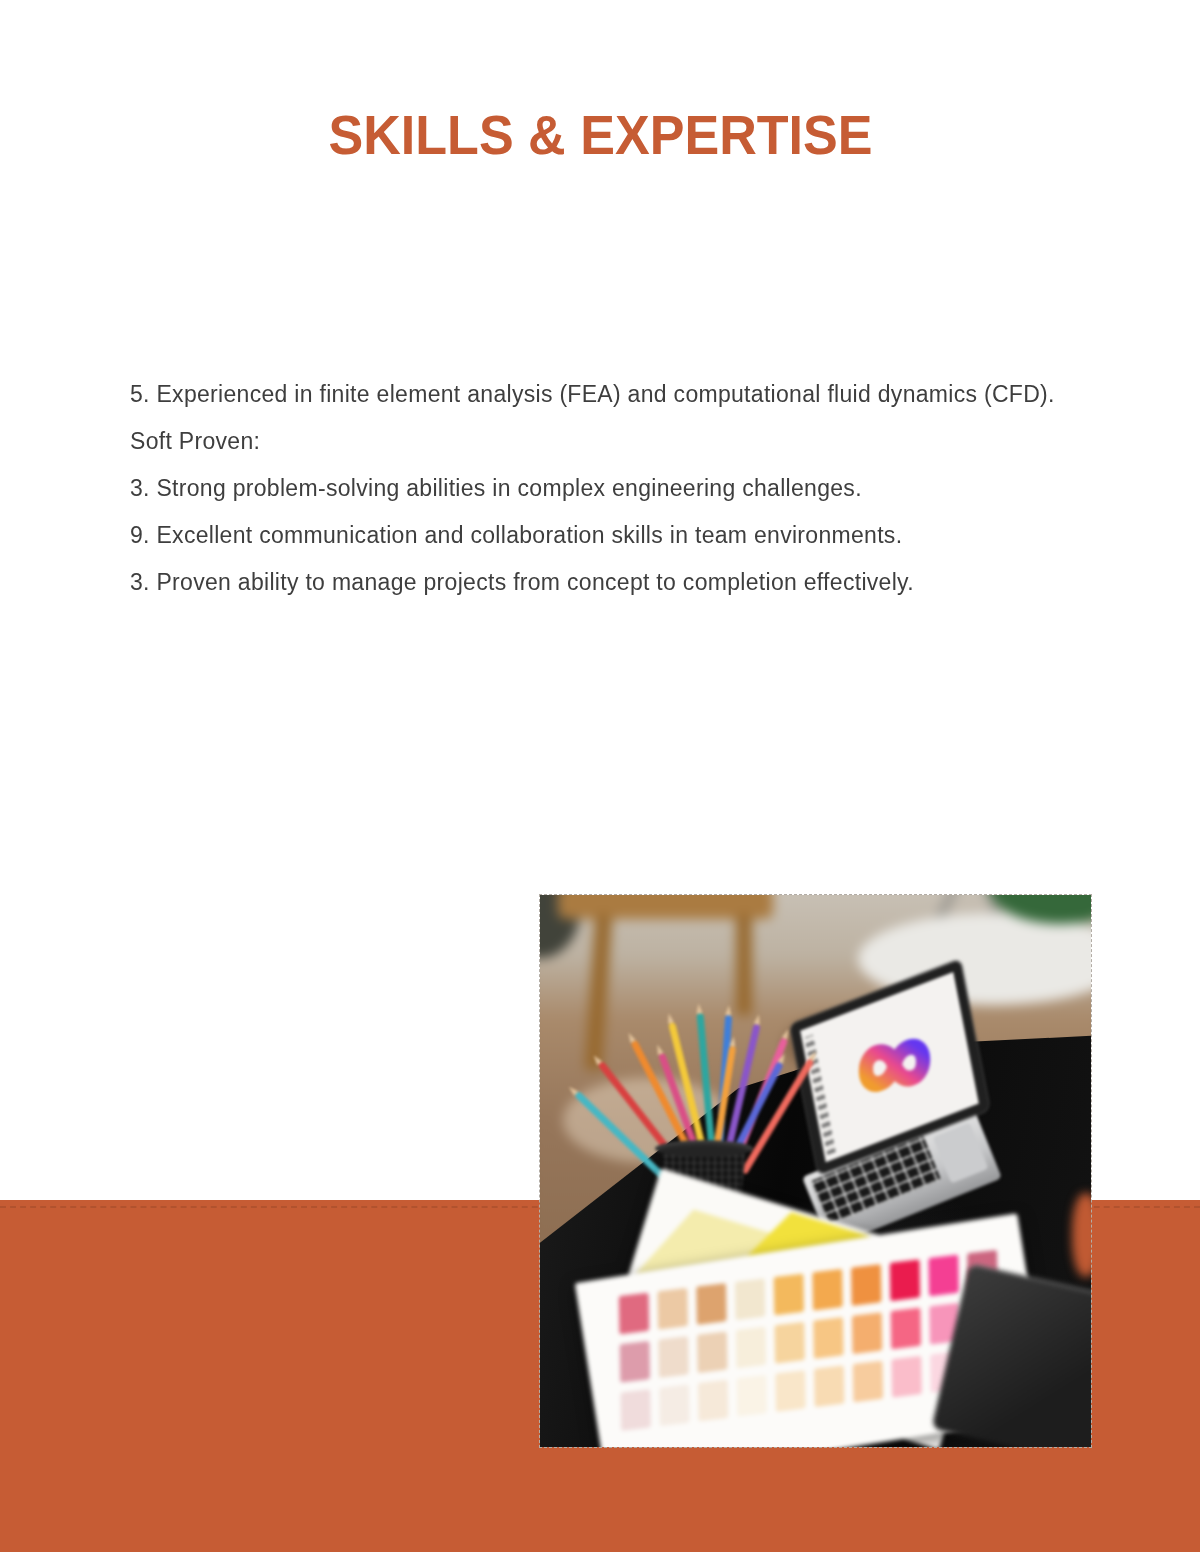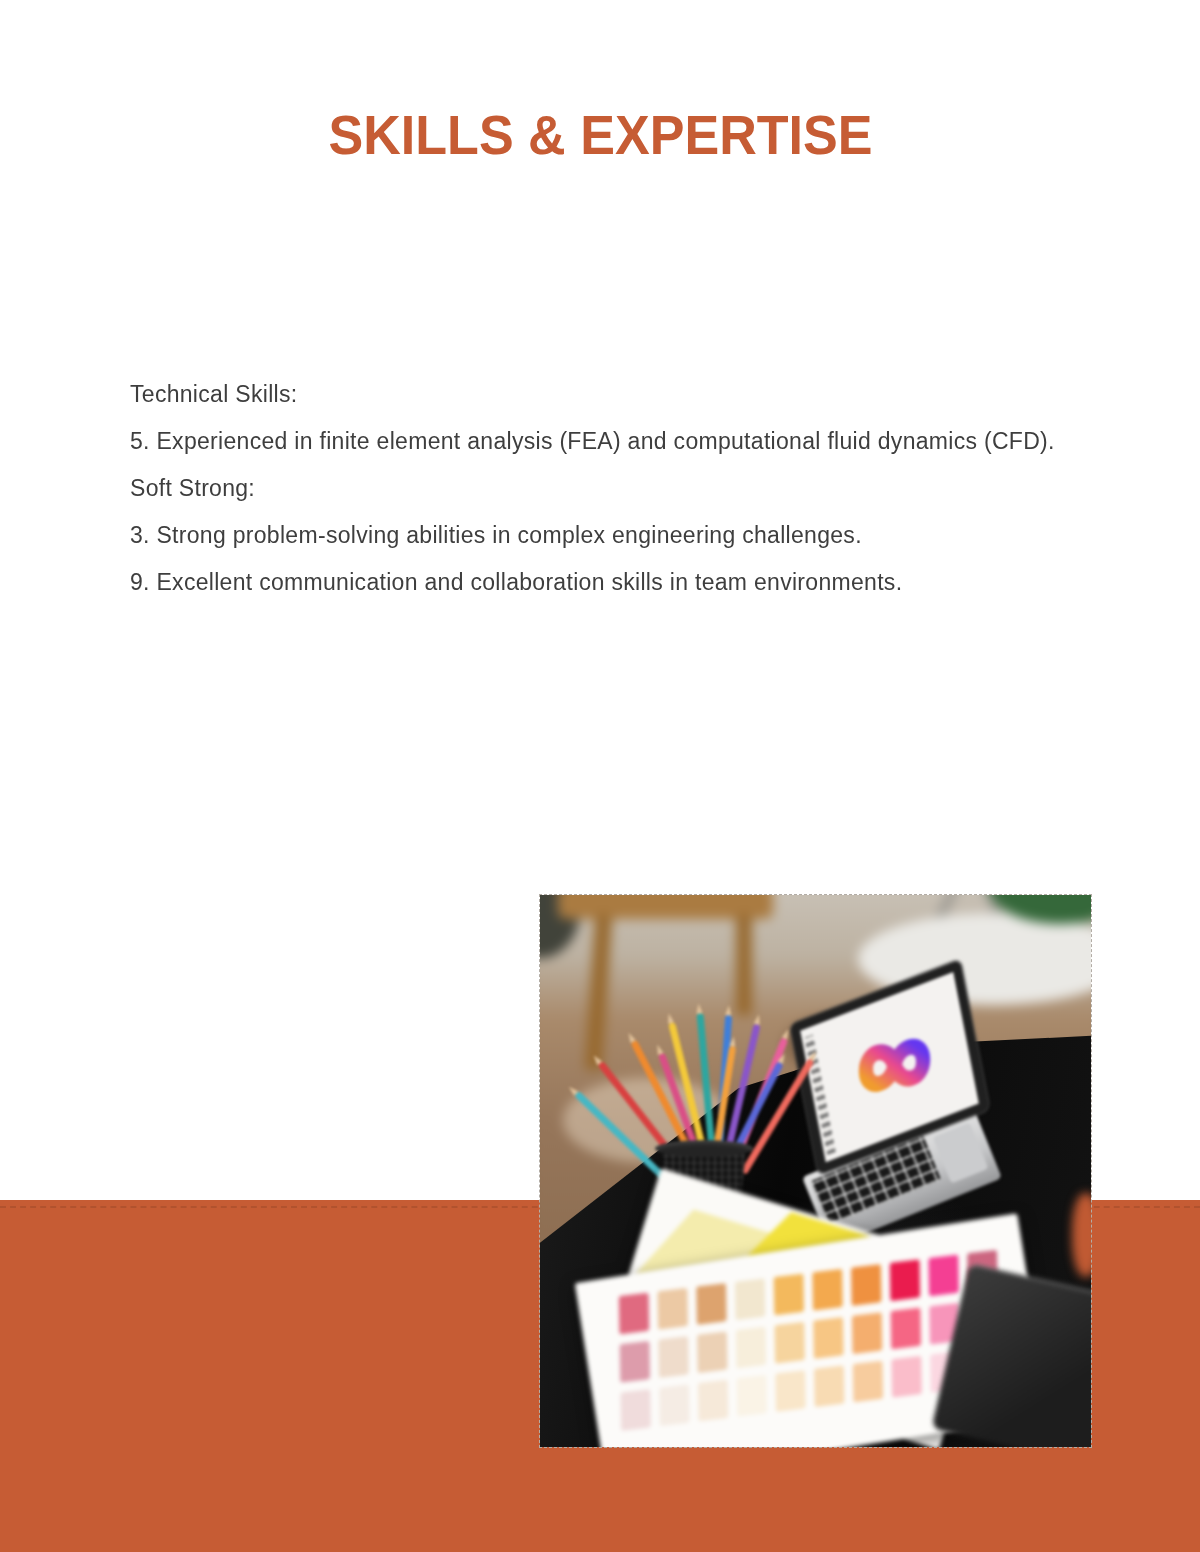--- a/index.html
+++ b/index.html
@@ -161,7 +161,6 @@
 </h1>
 
 <div class="skills-block">
-  <p>Technical Skills:</p>
   <p>5. Experienced in finite element analysis (FEA) and computational fluid dynamics (CFD).</p>
   <p>Soft Strong:</p>
   <p>3. Strong problem-solving abilities in complex engineering challenges.</p>

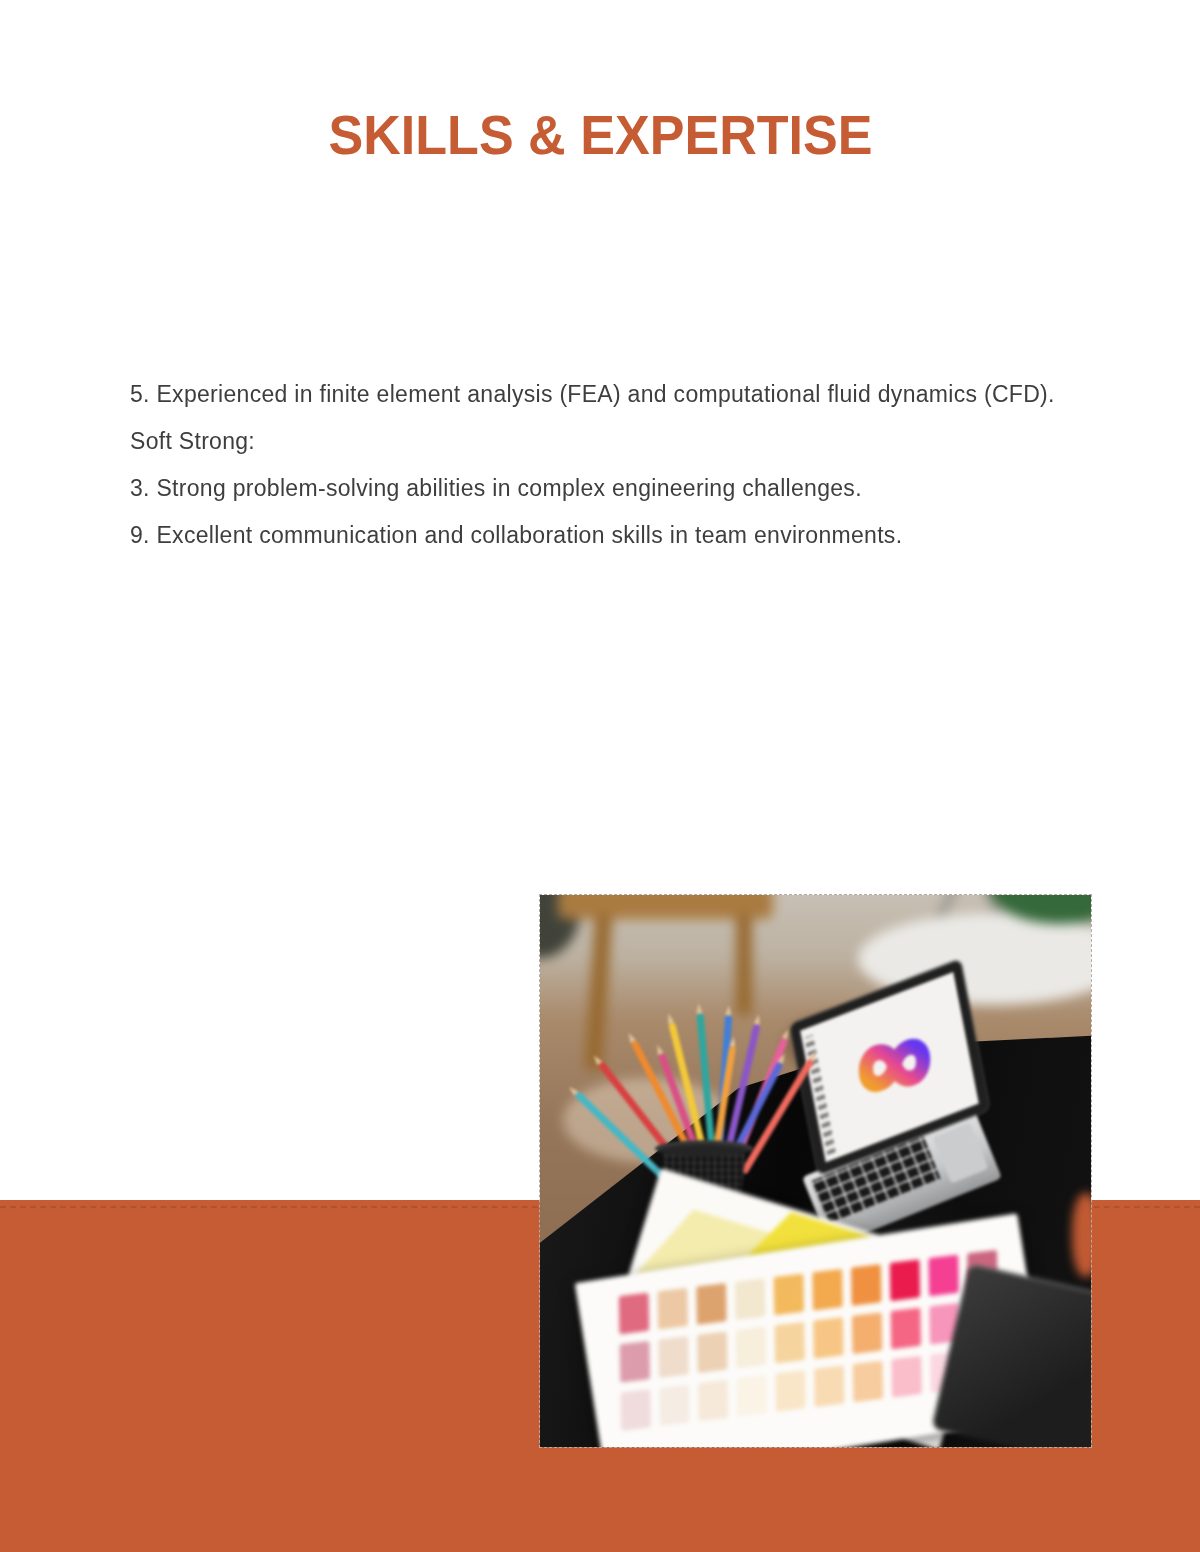--- a/index.html
+++ b/index.html
@@ -162,7 +162,7 @@
 
 <div class="skills-block">
   <p>5. Experienced in finite element analysis (FEA) and computational fluid dynamics (CFD).</p>
-  <p>Soft Strong:</p>
+  <p>Soft Proven:</p>
   <p>3. Strong problem-solving abilities in complex engineering challenges.</p>
   <p>9. Excellent communication and collaboration skills in team environments.</p>
 </div>

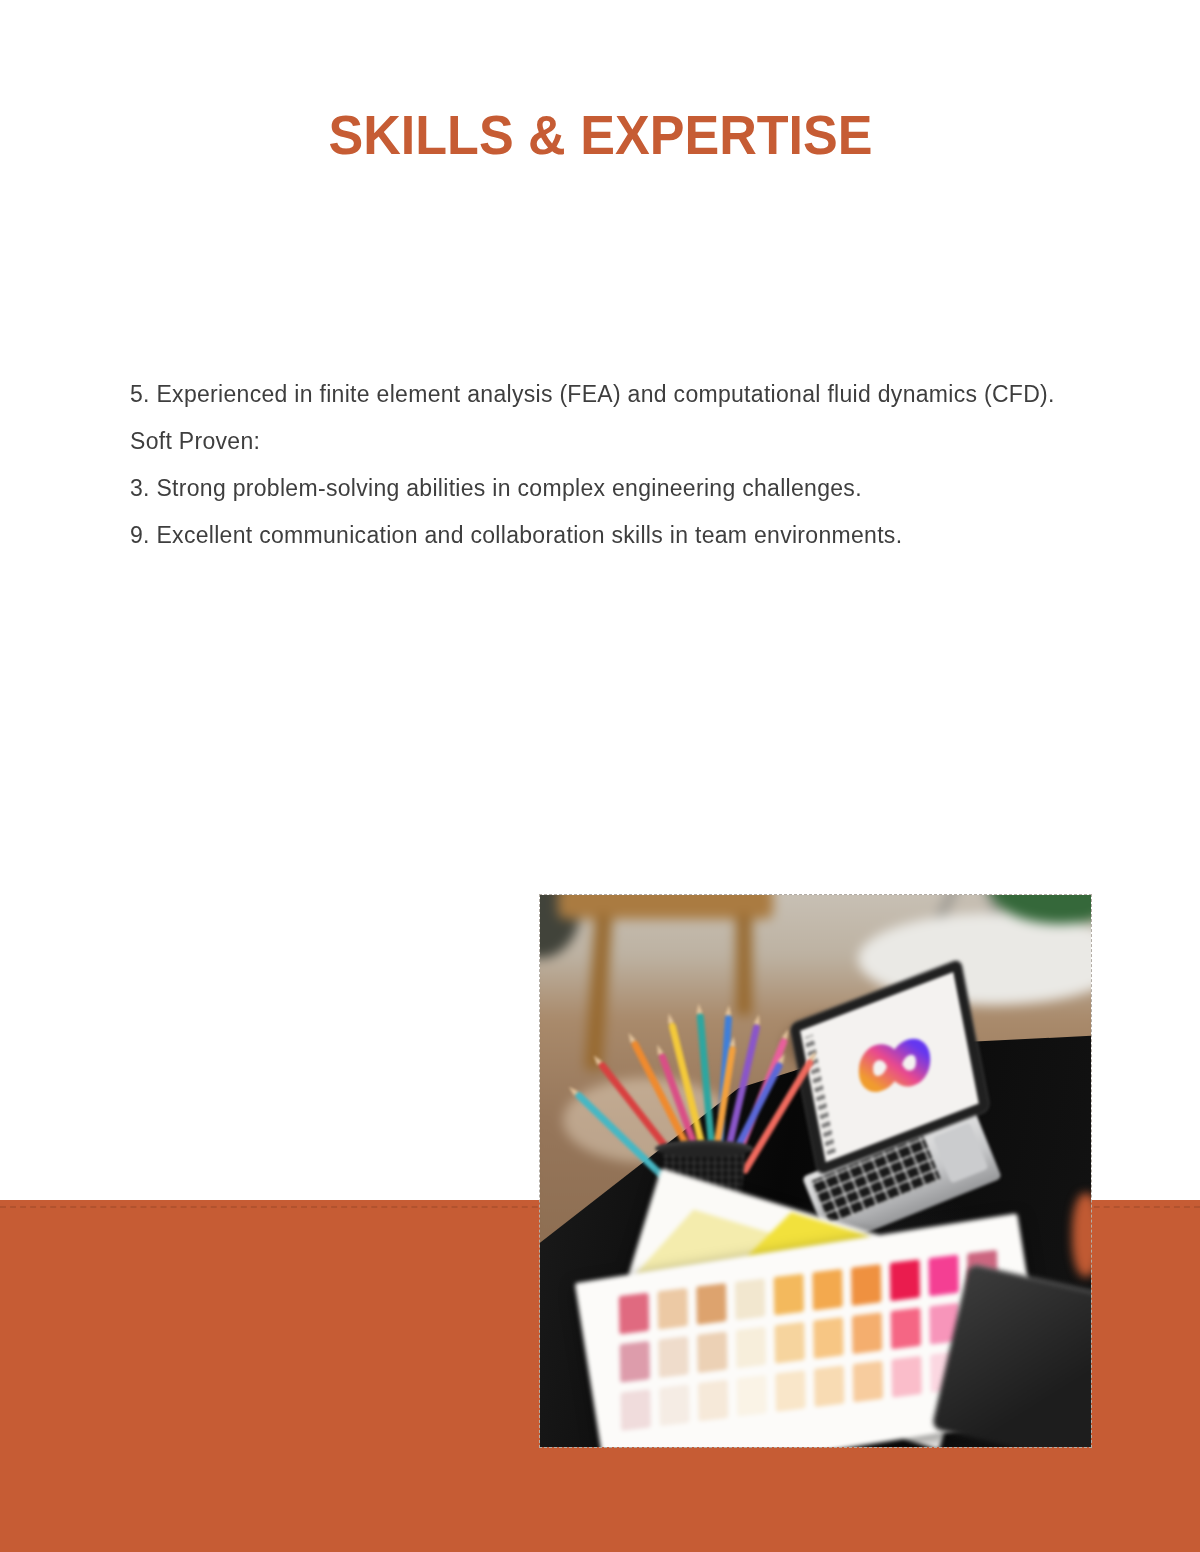--- a/index.html
+++ b/index.html
@@ -165,6 +165,7 @@
   <p>Soft Proven:</p>
   <p>3. Strong problem-solving abilities in complex engineering challenges.</p>
   <p>9. Excellent communication and collaboration skills in team environments.</p>
+  <p>3. Proven ability to manage projects from concept to completion effectively.</p>
 </div>
 
 <div class="bottom-band">

